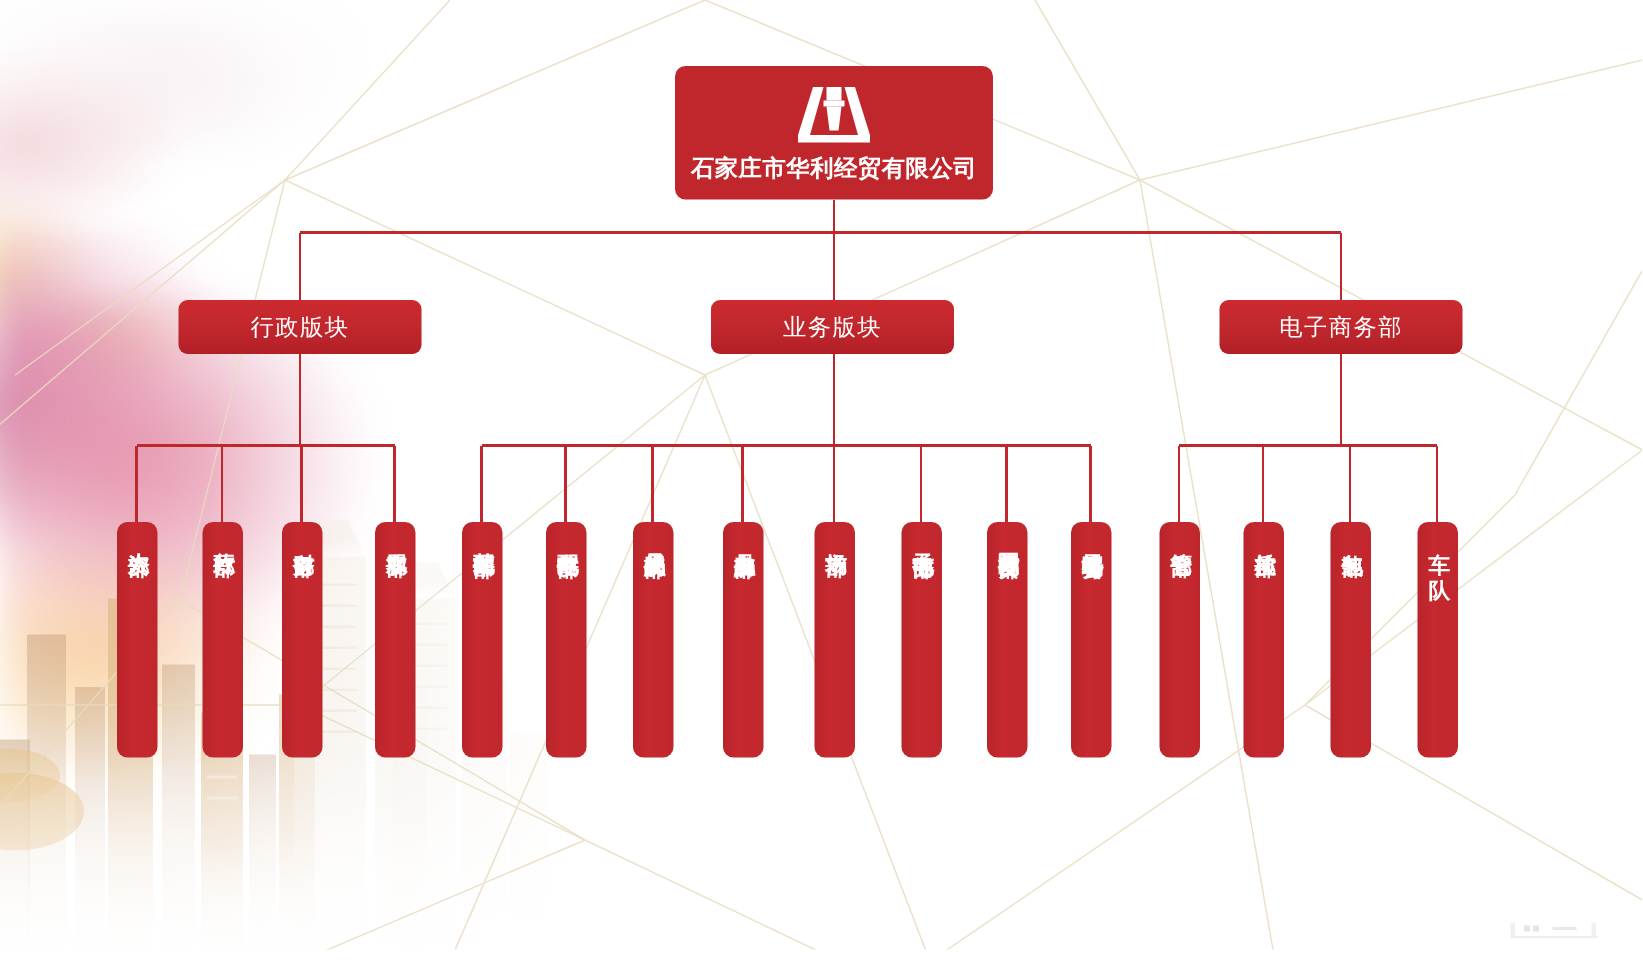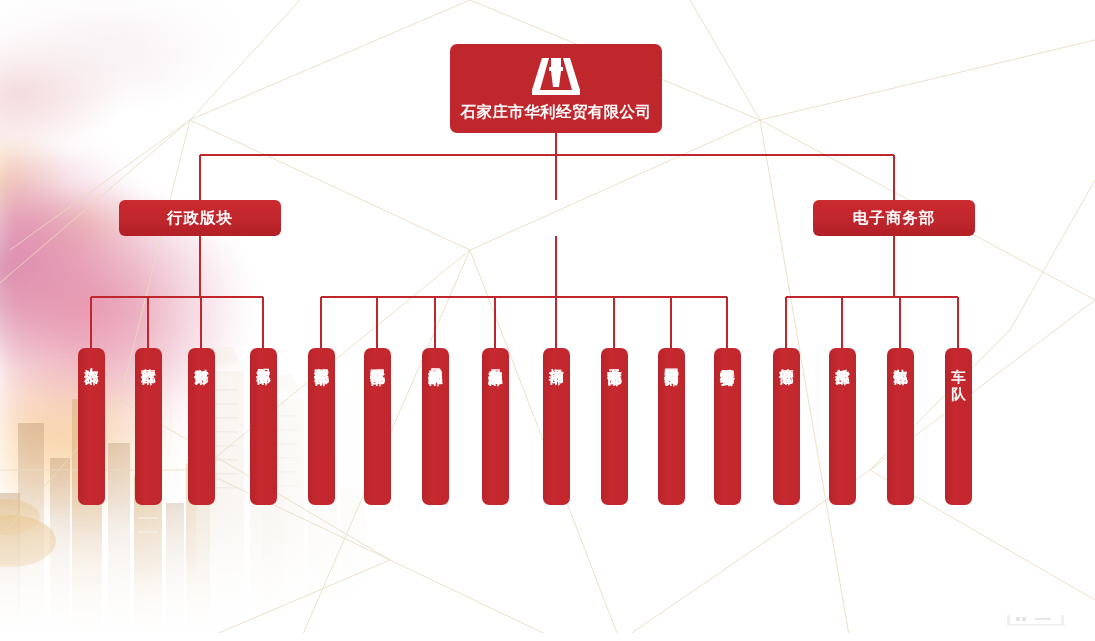--- a/index.html
+++ b/index.html
@@ -73,7 +73,7 @@
     background:linear-gradient(to bottom,#cb2a2f 0%,#c0272d 52%,#b21f26 100%);
     border-radius:6px;
     display:flex;align-items:center;justify-content:center;
-    font-size:15.5px;font-weight:700;letter-spacing:1px;
+    font-size:15.5px;font-weight:400;letter-spacing:1px;
   }
   .sec-admin{left:119px;width:162px;}
   .sec-biz{left:474px;width:162px;}

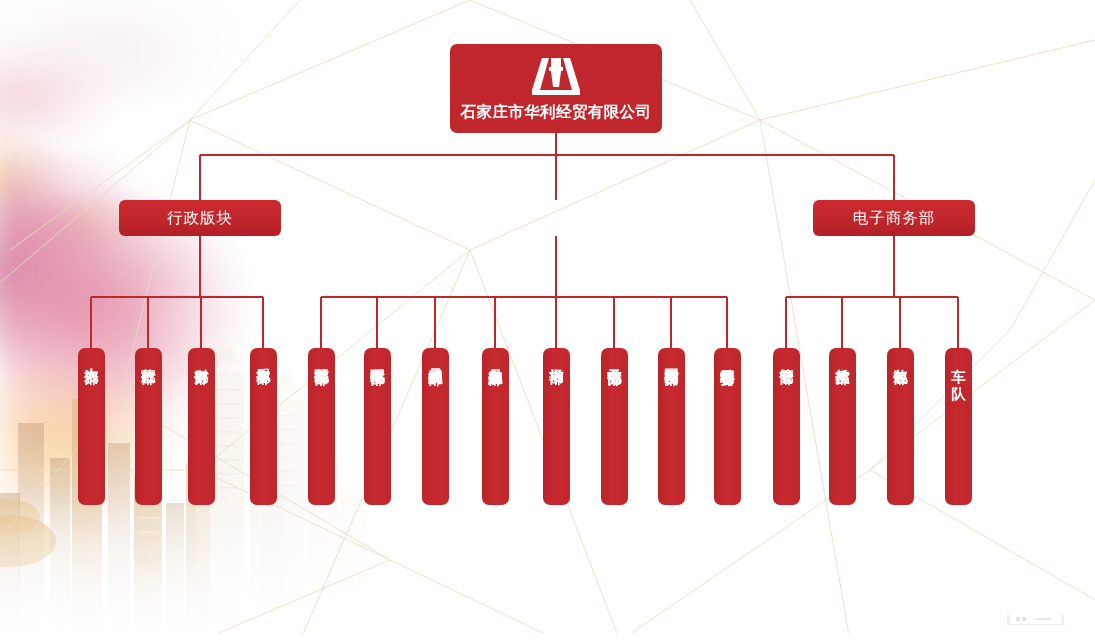--- a/index.html
+++ b/index.html
@@ -270,6 +270,9 @@
     <div class="node sec-node sec-admin">
       <span>行政版块</span>
     </div>
+    <div class="node sec-node sec-biz">
+      <span>业务版块</span>
+    </div>
     <div class="node sec-node sec-logi">
       <span>电子商务部</span>
     </div>

